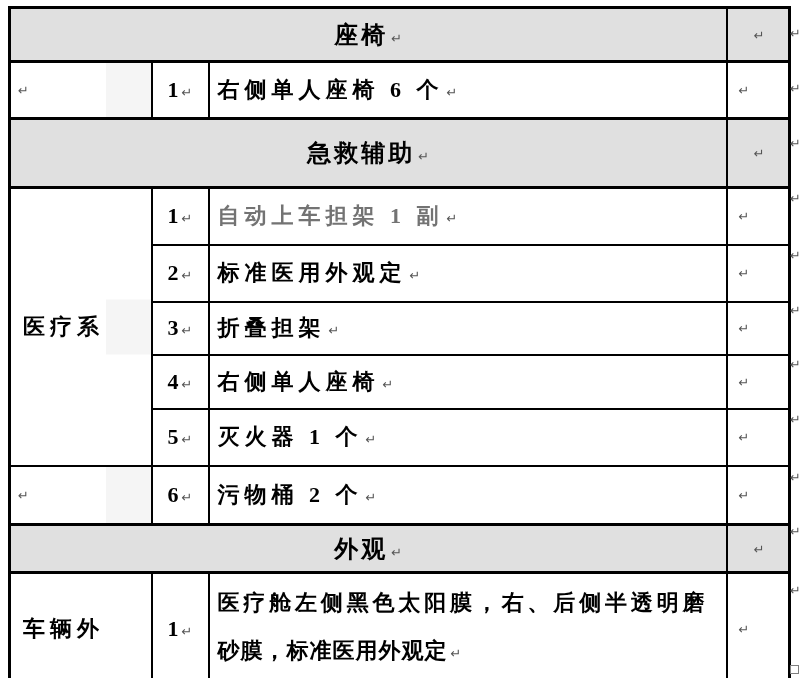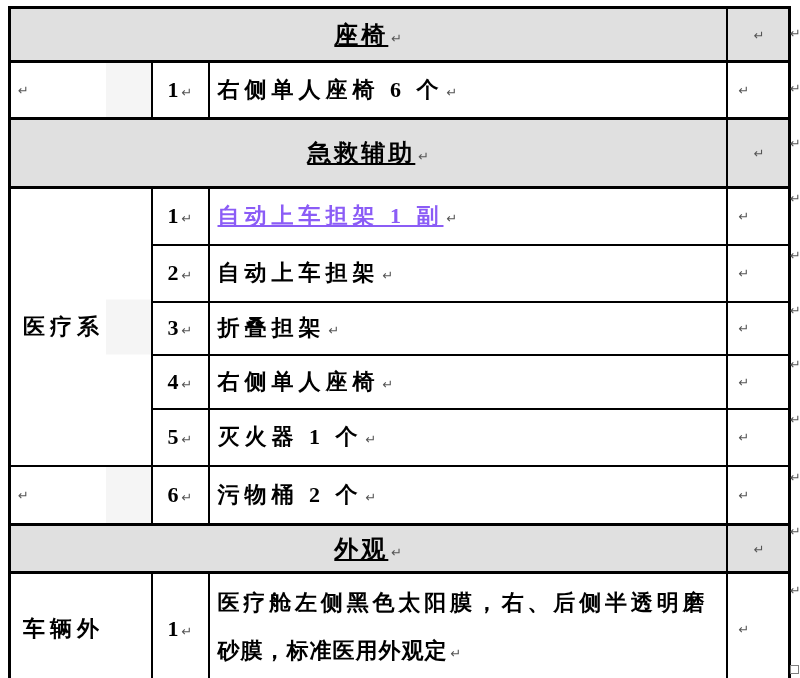--- a/index.html
+++ b/index.html
@@ -22,7 +22,7 @@
   }
   tr.hdr-row td{
     background:#e0e0e0;
-    border-top-width:3px;border-bottom-width:3px;text-decoration:underline;
+    border-top-width:3px;border-bottom-width:3px;
   }
   td.hdr-label{font-size:24px;text-align:center;letter-spacing:3px;}
   td.num-cell{font-size:22px;text-align:center;}

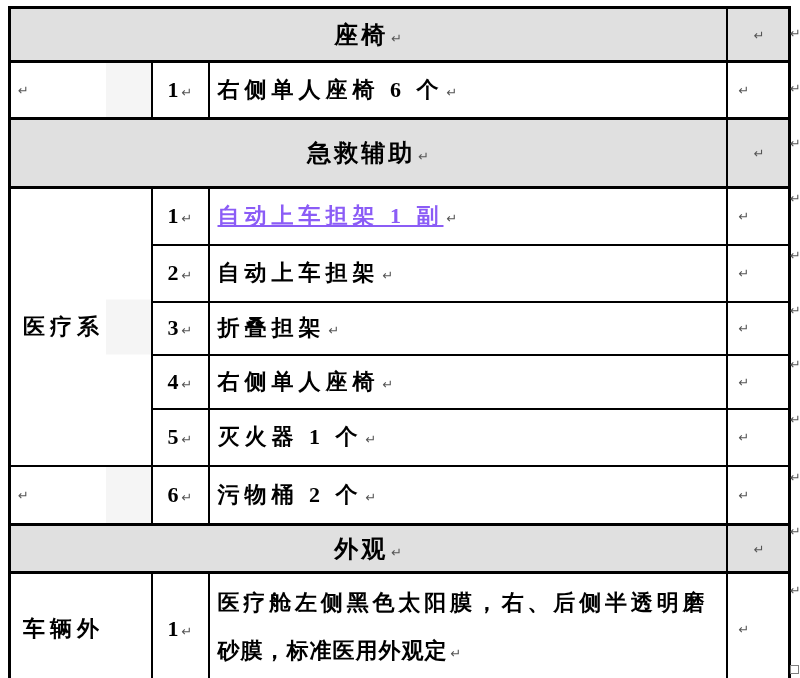--- a/index.html
+++ b/index.html
@@ -40,7 +40,7 @@
     font-size:13px;color:#555;letter-spacing:0;
     margin-left:3px;vertical-align:0px;display:inline-block;
   }
-  .red-text{color:#8b5cf6;text-decoration:underline;}
+  .red-text{color:#737373;}
   .celltext{position:relative;z-index:1;}
 
   .strip{

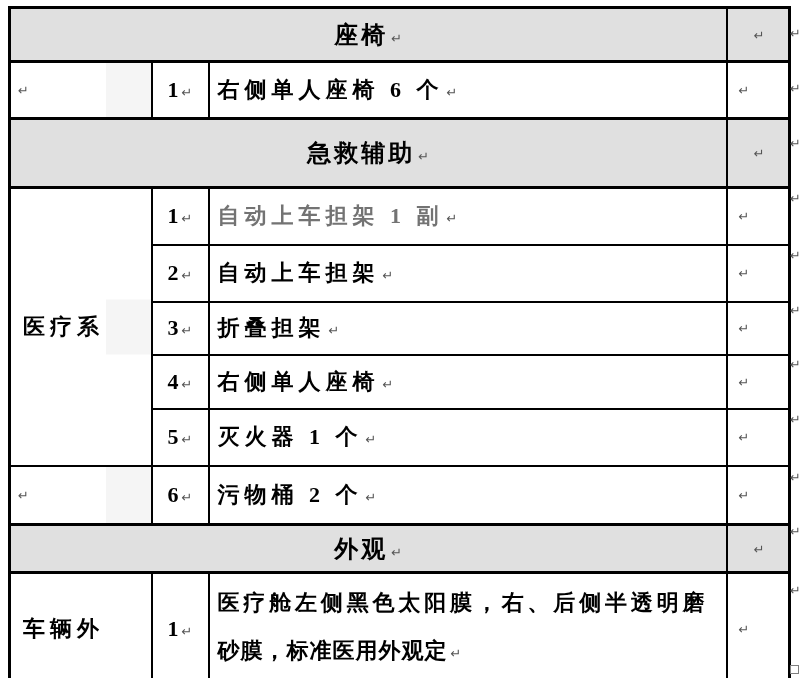--- a/index.html
+++ b/index.html
@@ -130,7 +130,7 @@
         <span class="celltext">2</span><span class="pmark">↵</span>
       </td>
       <td class="desc-cell">
-        <span class="celltext">自动上车担架</span><span class="pmark">↵</span>
+        <span class="celltext">标准医用外观定</span><span class="pmark">↵</span>
       </td>
       <td class="end-white">
         <span class="pmark" style="margin-left:0">↵</span>

